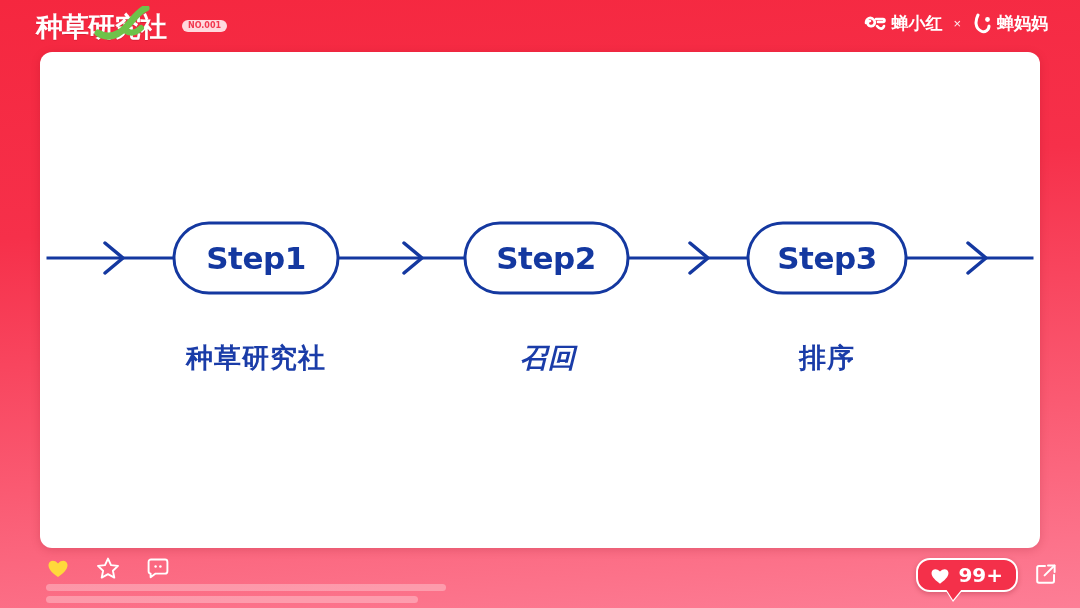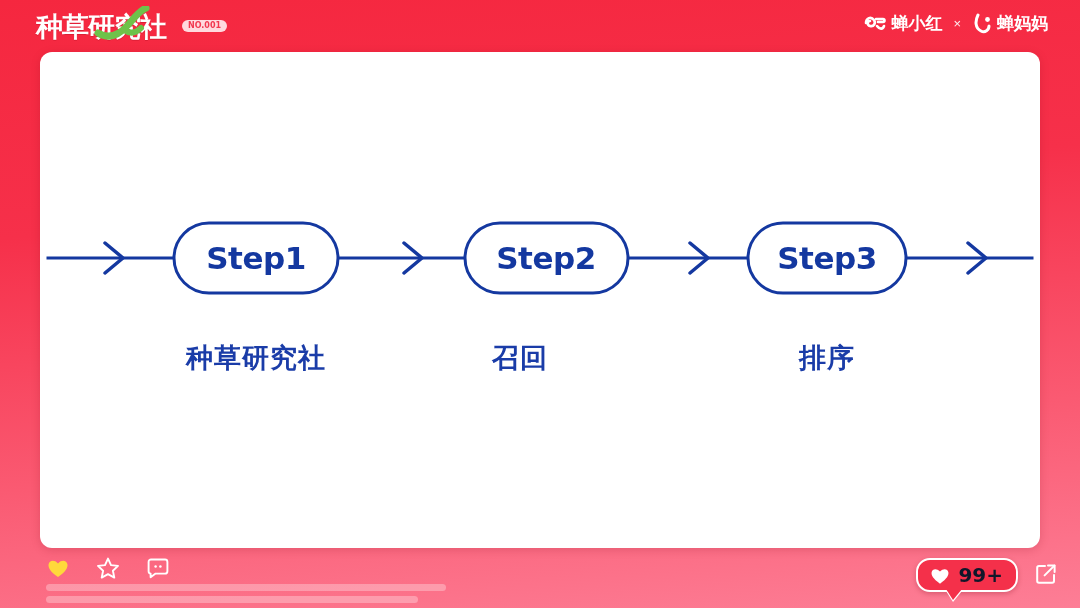--- a/index.html
+++ b/index.html
@@ -298,7 +298,7 @@
 
   <div class="node-label-row">
     <span class="node-label" style="left:256px;">种草研究社</span>
-    <span class="node-label" style="left:520px;">召回</span>
+    <span class="node-label" style="left:548px;font-style:italic;">召回</span>
     <span class="node-label" style="left:827px;">排序</span>
   </div>
 

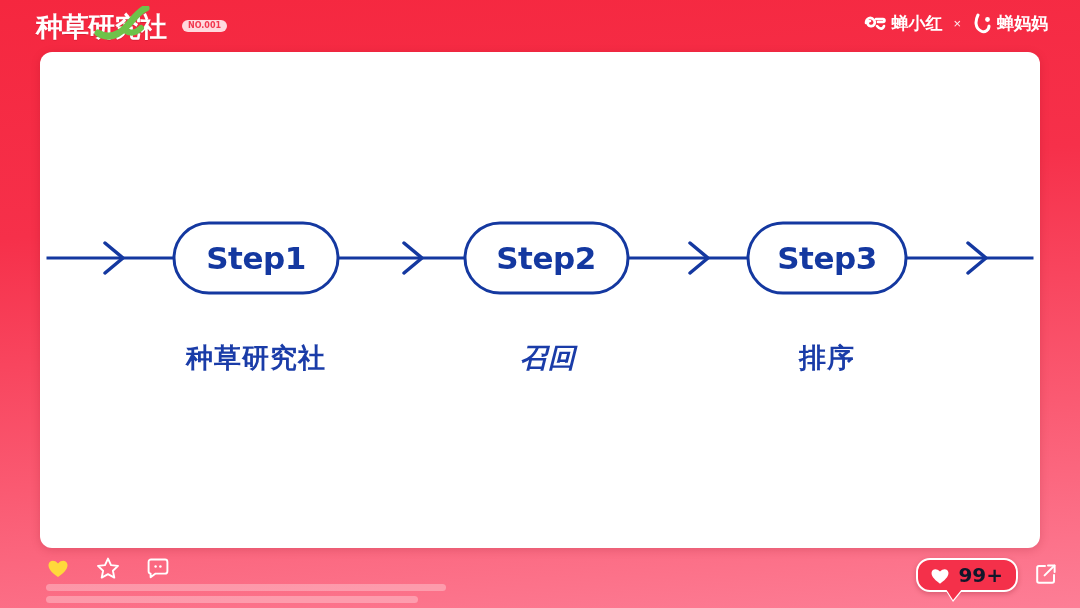--- a/index.html
+++ b/index.html
@@ -212,7 +212,7 @@
     font-family: "DejaVu Sans", sans-serif;
     font-size: 20px;
     font-weight: 700;
-    color: #0f172a;
+    color: #ffffff;
     line-height: 1;
   }
 

